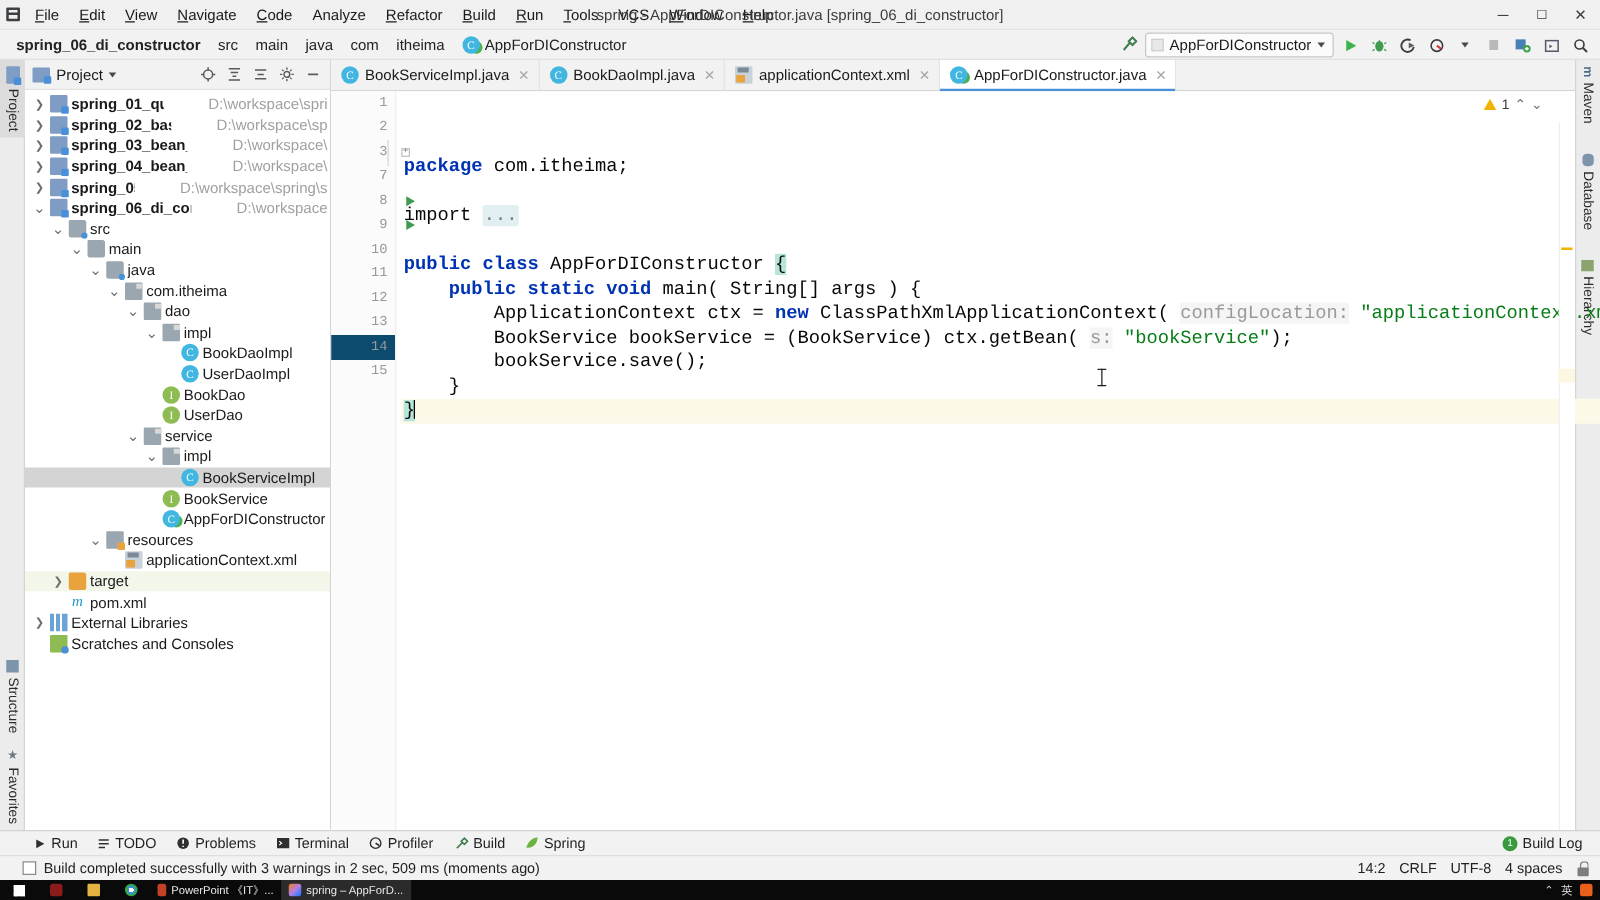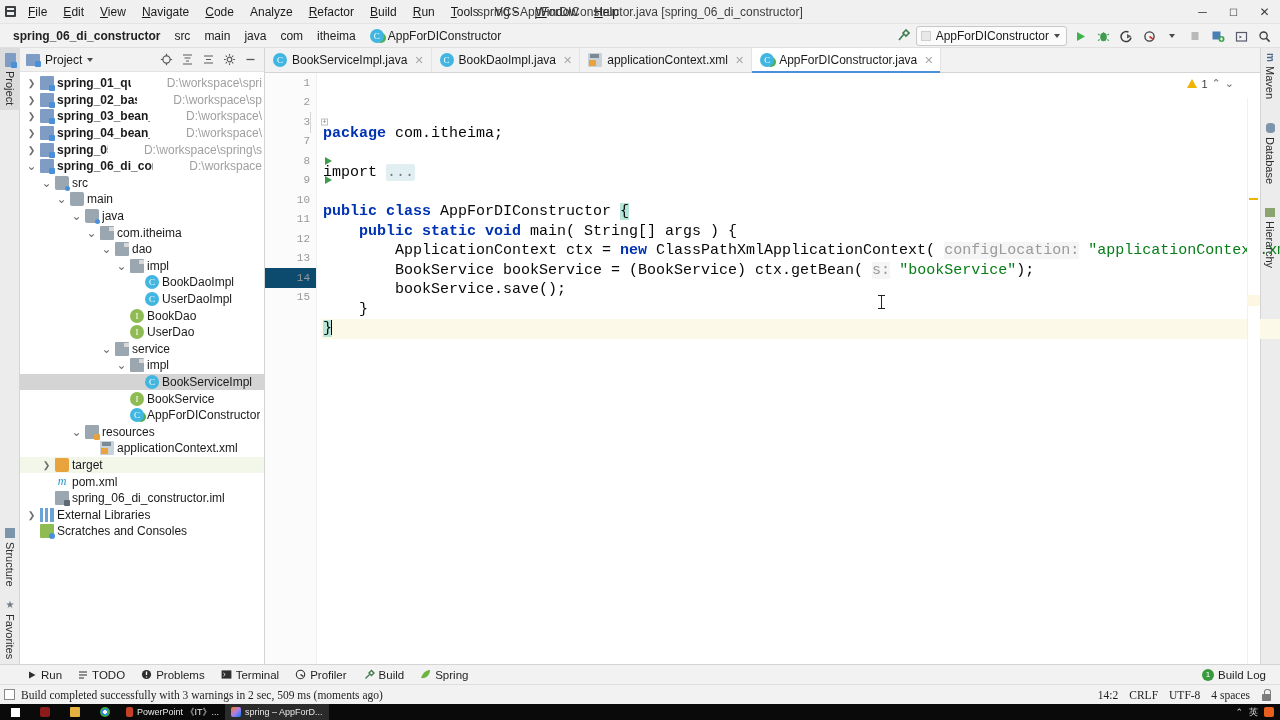--- a/index.html
+++ b/index.html
@@ -611,11 +611,6 @@
           <span class="arrow"></span>
           <span class="ic ic-pom">m</span>
           <span class="tlabel">pom.xml</span>
-        </div>
-        <div class="trow" style="padding-left: 21px;">
-          <span class="arrow"></span>
-          <span class="ic ic-iml"></span>
-          <span class="tlabel">spring_06_di_constructor.iml</span>
         </div>
         <div class="trow" style="padding-left: 6px;">
           <span class="arrow">❯</span>

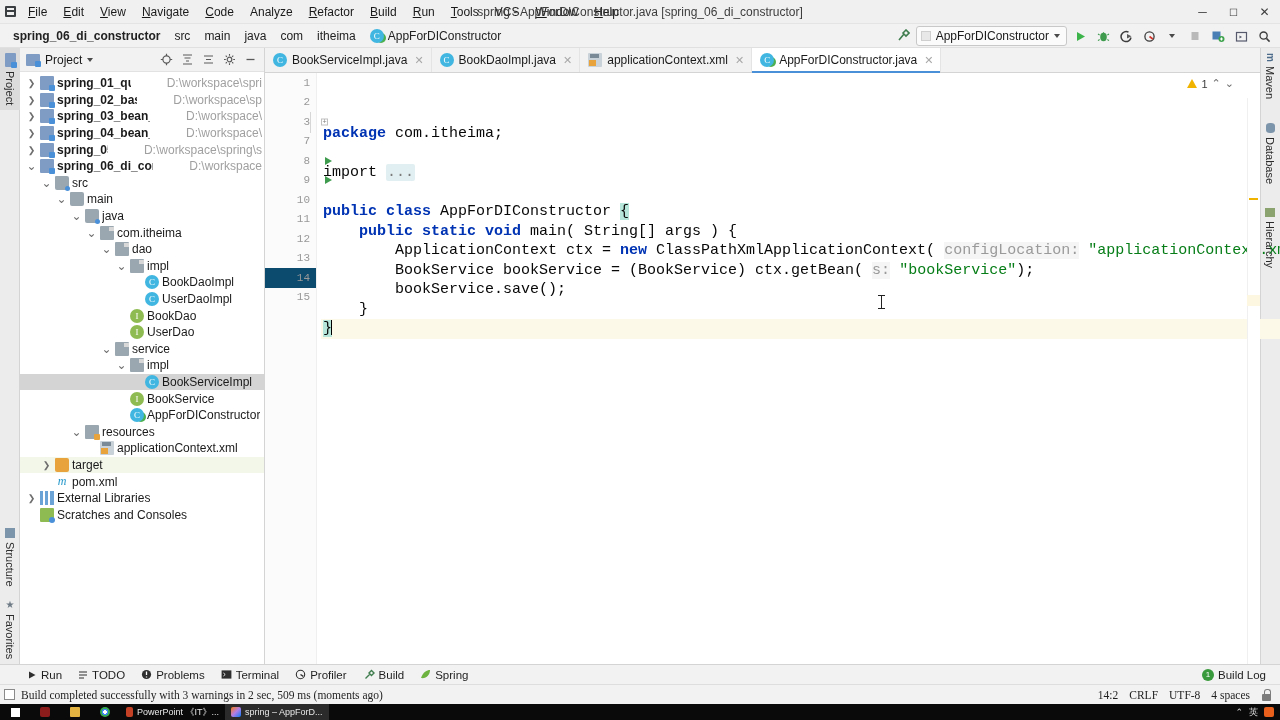--- a/index.html
+++ b/index.html
@@ -276,7 +276,7 @@
   .statusbar {
     position: absolute; left: 0; right: 0; bottom: 16px; height: 20px;
     background: #f2f2f2; border-top: 1px solid #dedede;
-    display: flex; align-items: center; padding-left: 4px; font-size: 11.5px; color: #1f1f1f; font-family: Liberation Serif, serif;
+    display: flex; align-items: center; padding-left: 18px; font-size: 11.5px; color: #1f1f1f;
   }
   .sb-check { width:11px;height:11px;border:1px solid #8a8a8a;background:#fff;margin-right:6px; }
   .sb-right { margin-left: auto; display:flex; align-items:center; gap: 11px; padding-right: 8px; }

